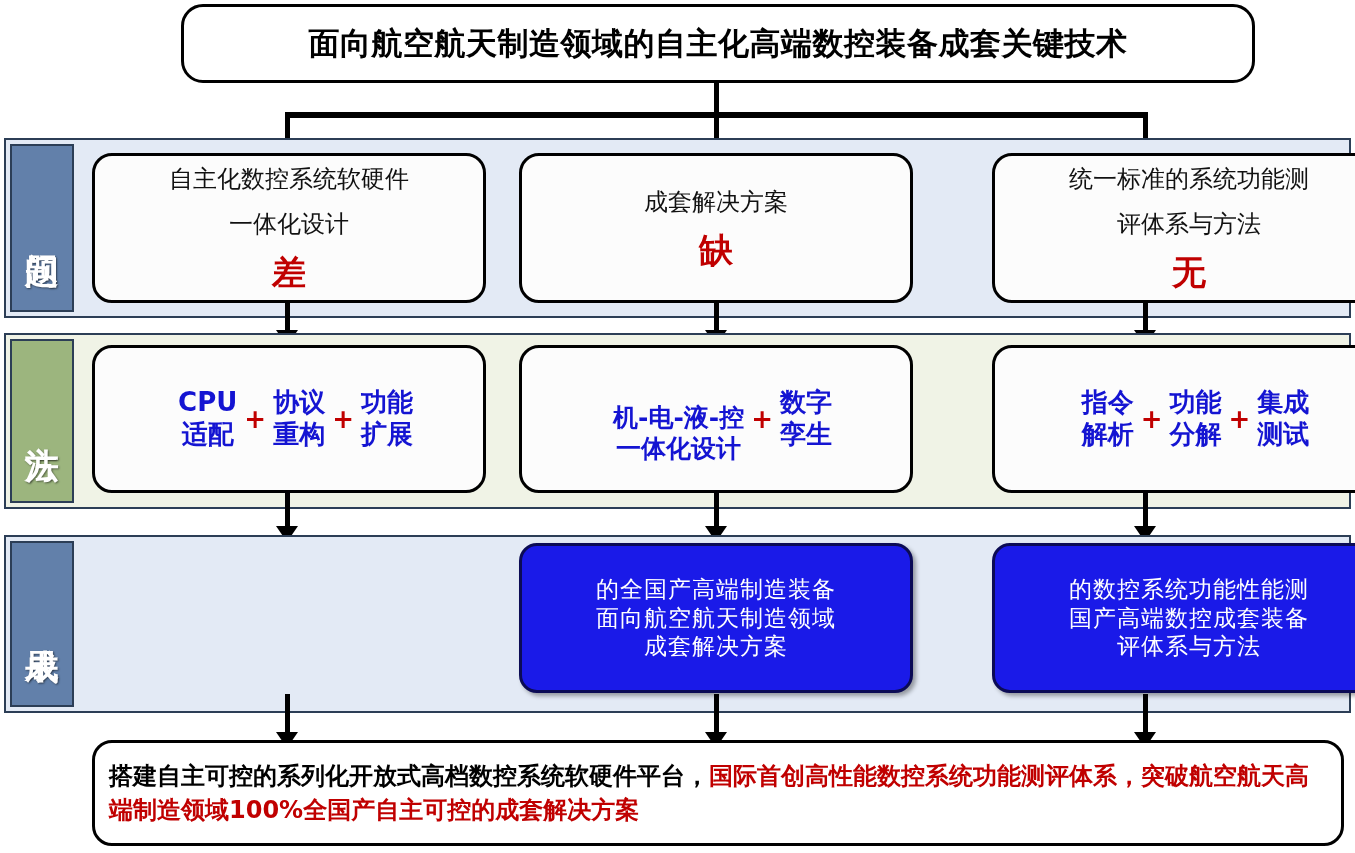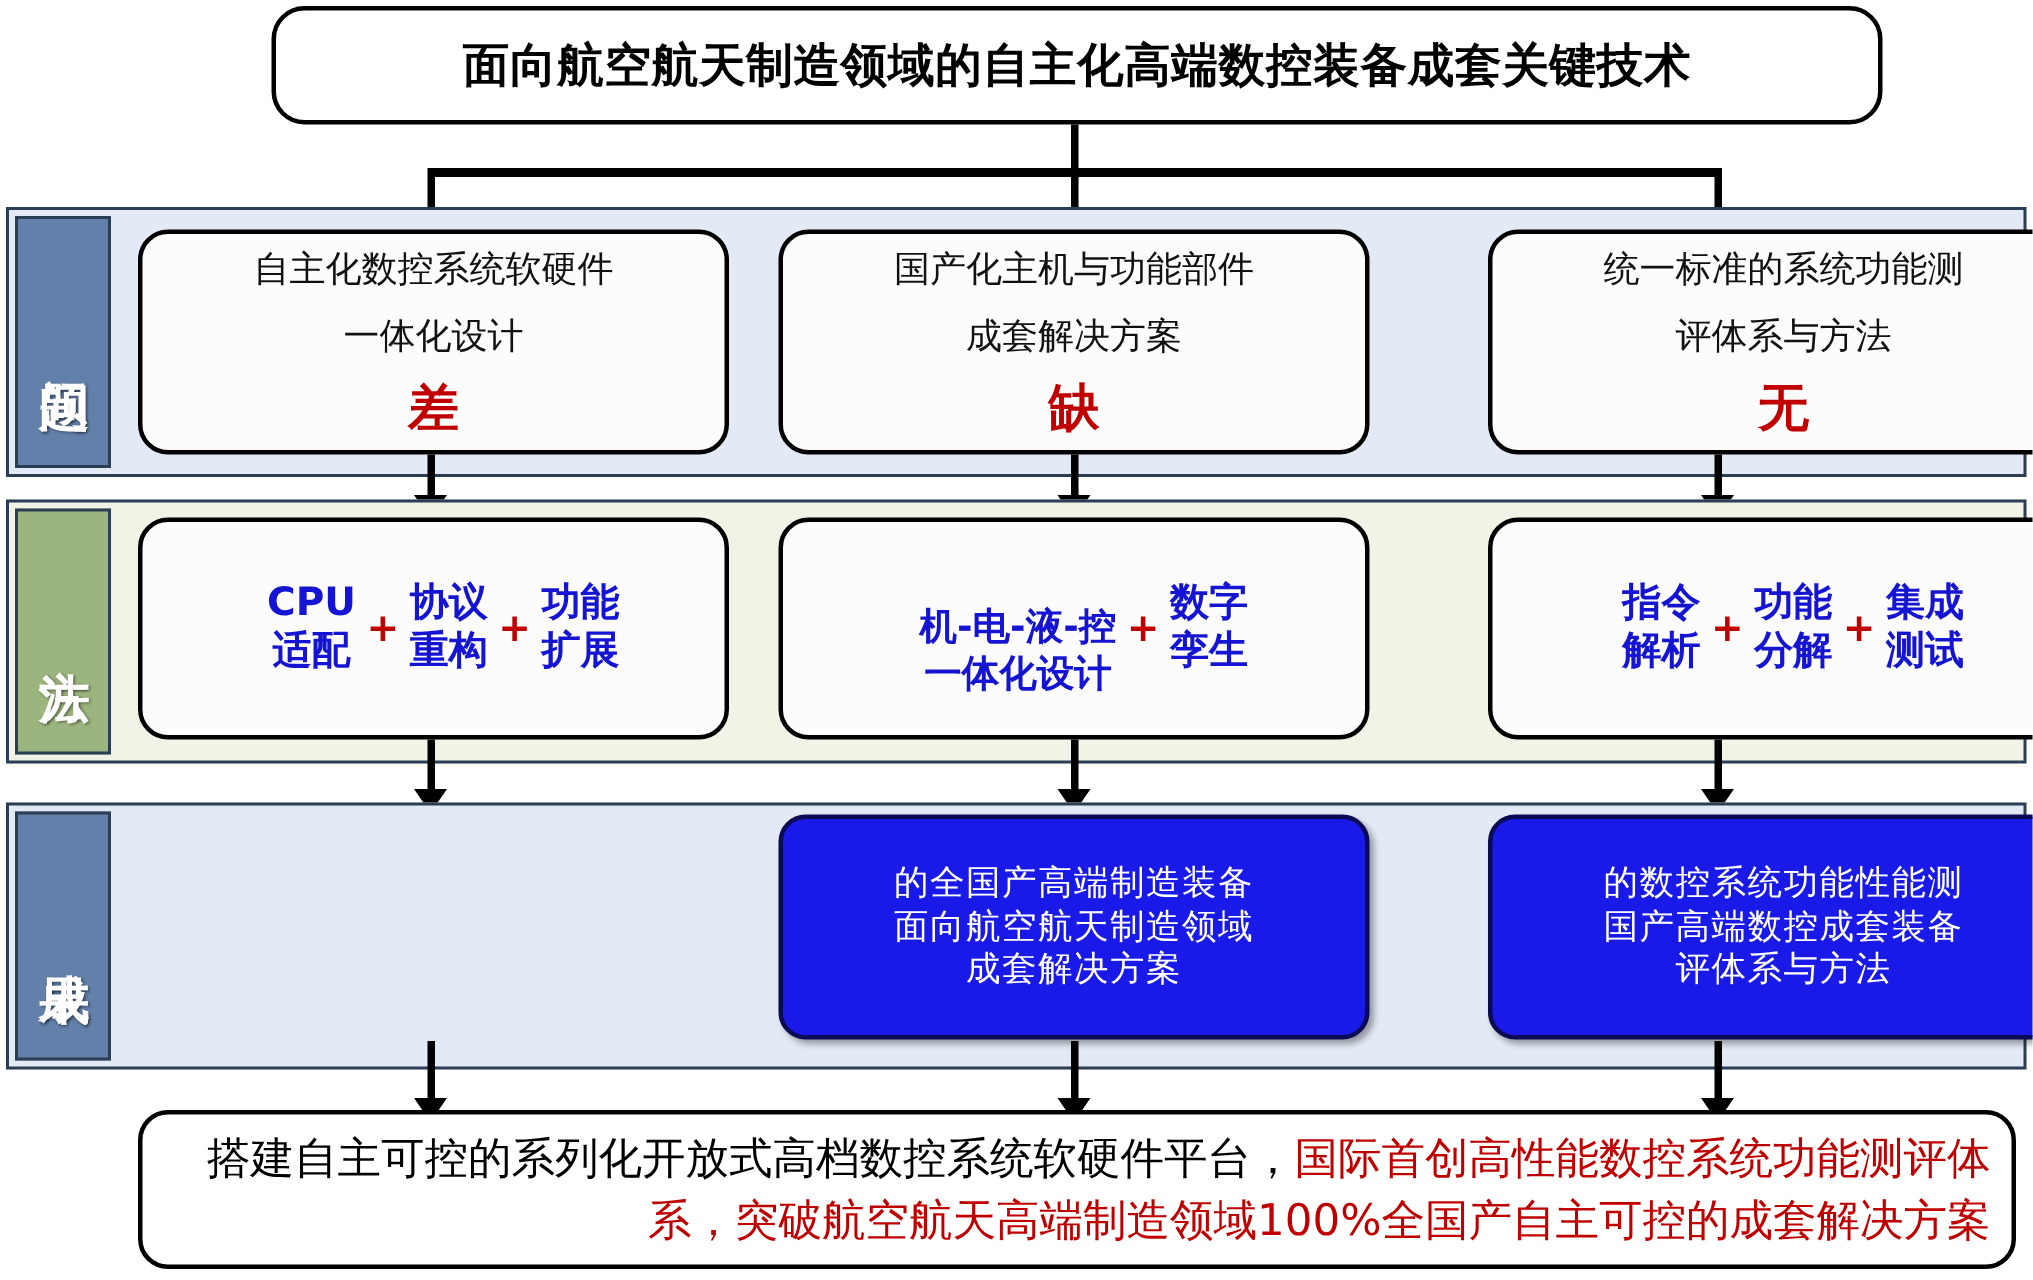--- a/index.html
+++ b/index.html
@@ -129,7 +129,6 @@
   </div>
   <div class="card card-problem col2">
     <div class="p-inner">
-      <div class="p-line">国产化主机与功能部件</div>
       <div class="p-line">成套解决方案</div>
       <div class="p-mark">缺</div>
     </div>

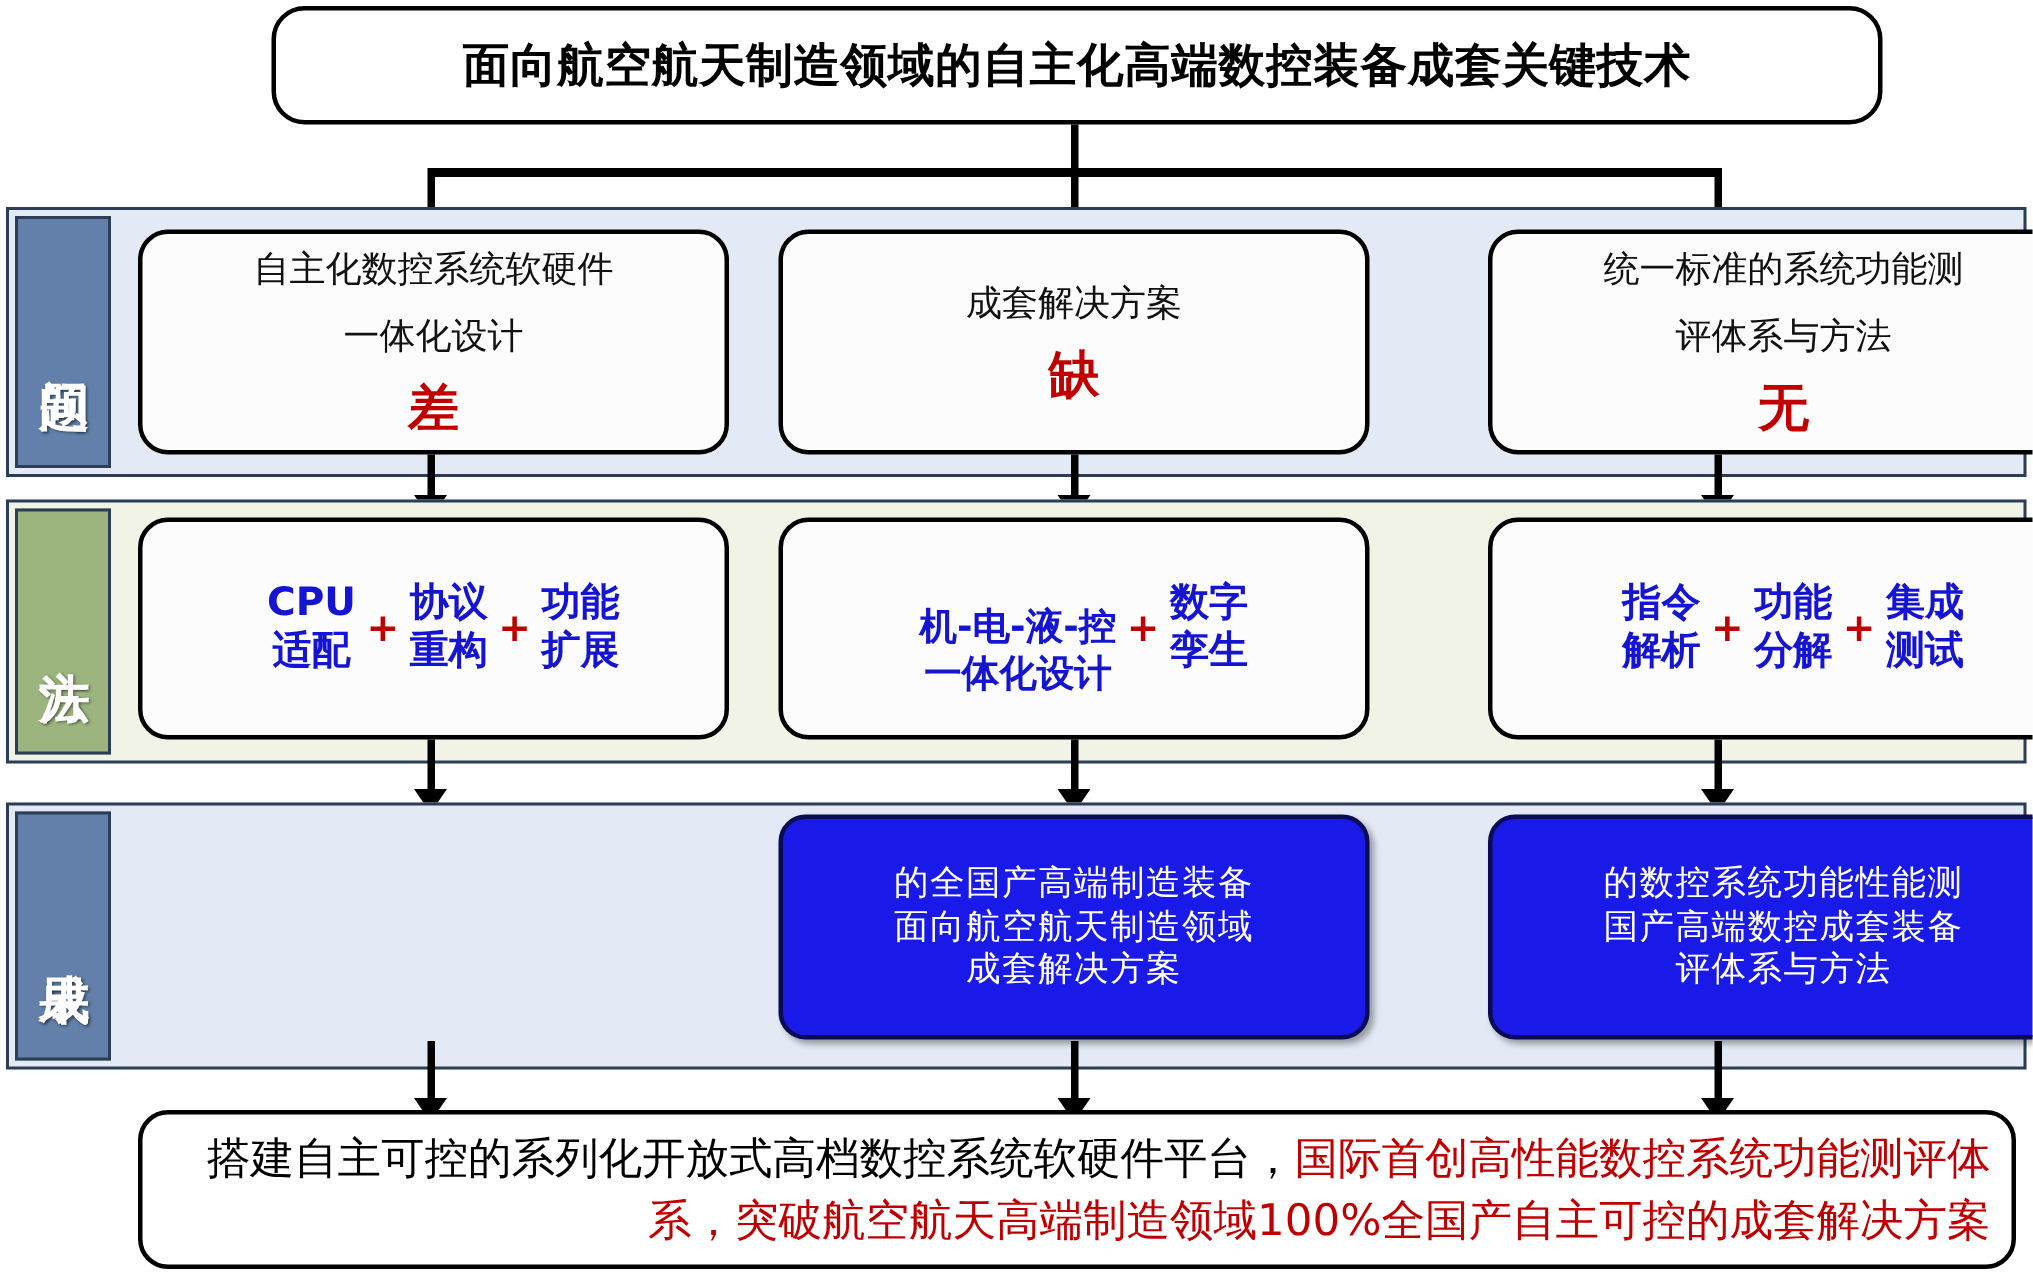--- a/index.html
+++ b/index.html
@@ -85,7 +85,7 @@
     display:flex;align-items:center;justify-content:center;padding:0 14px;
   }
   .bottom-text{
-    font-size:29px;font-weight:normal;line-height:1.42;text-align:right;color:#000;
+    font-size:24px;font-weight:bold;line-height:1.42;text-align:left;color:#000;
   }
   .bt-red{color:#c00000;}
 

